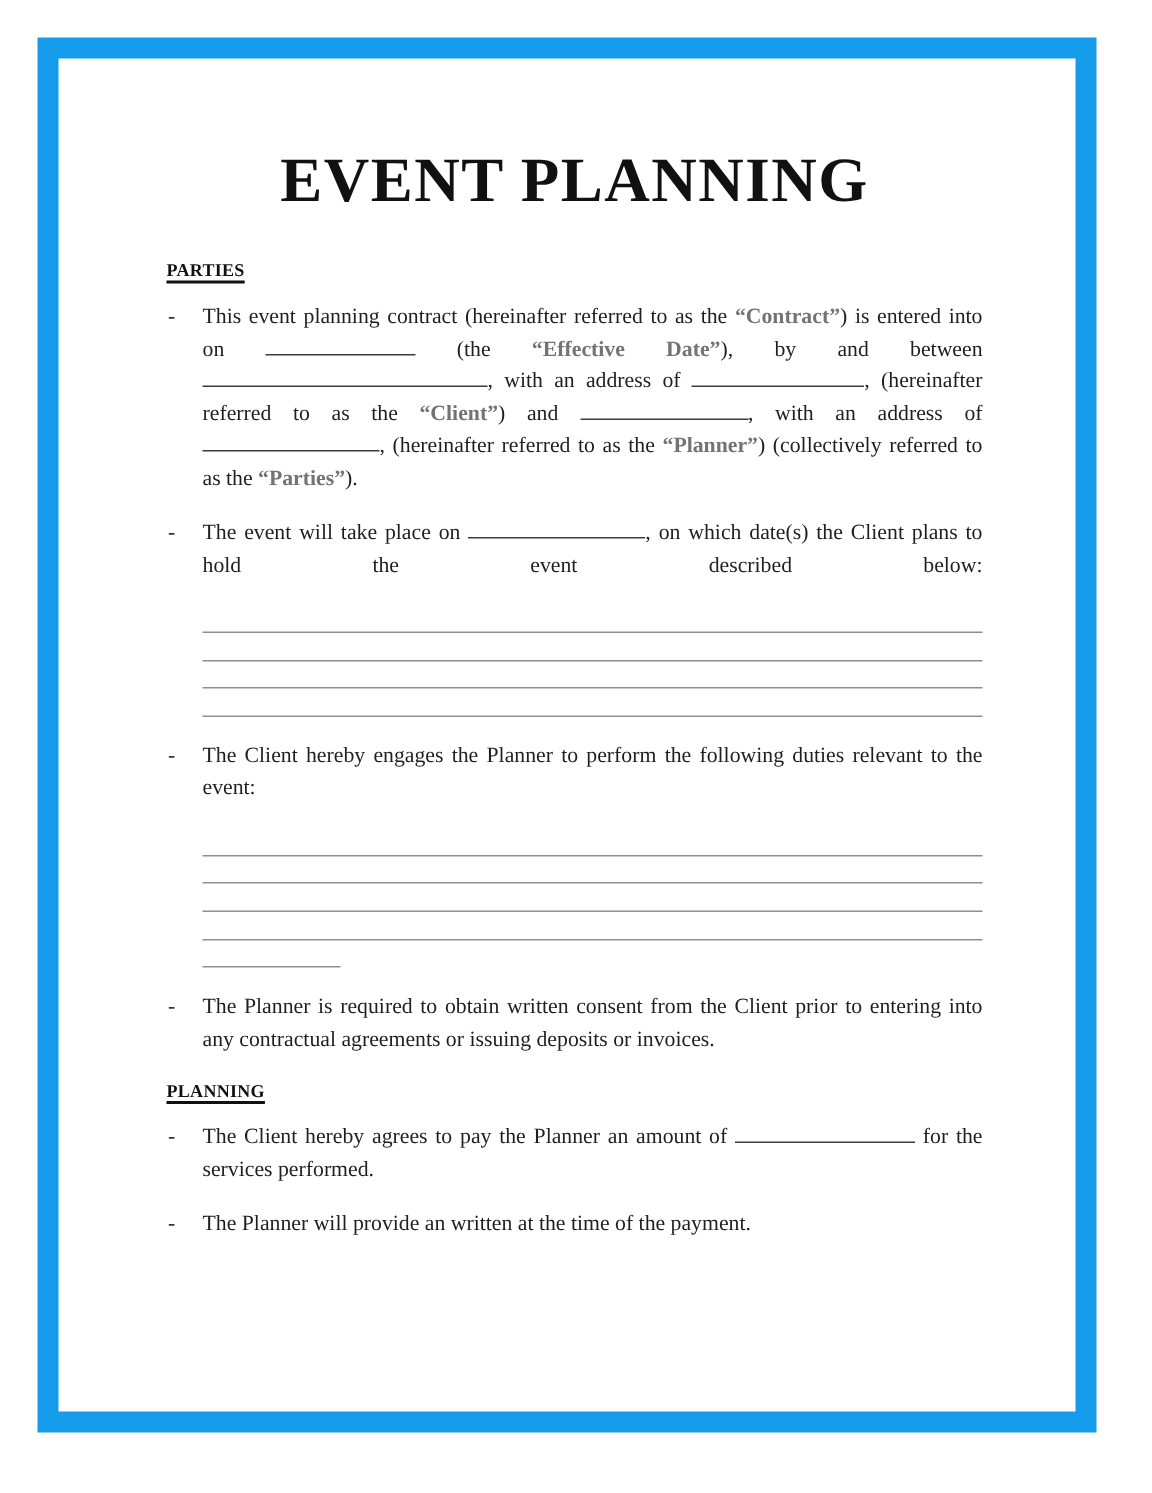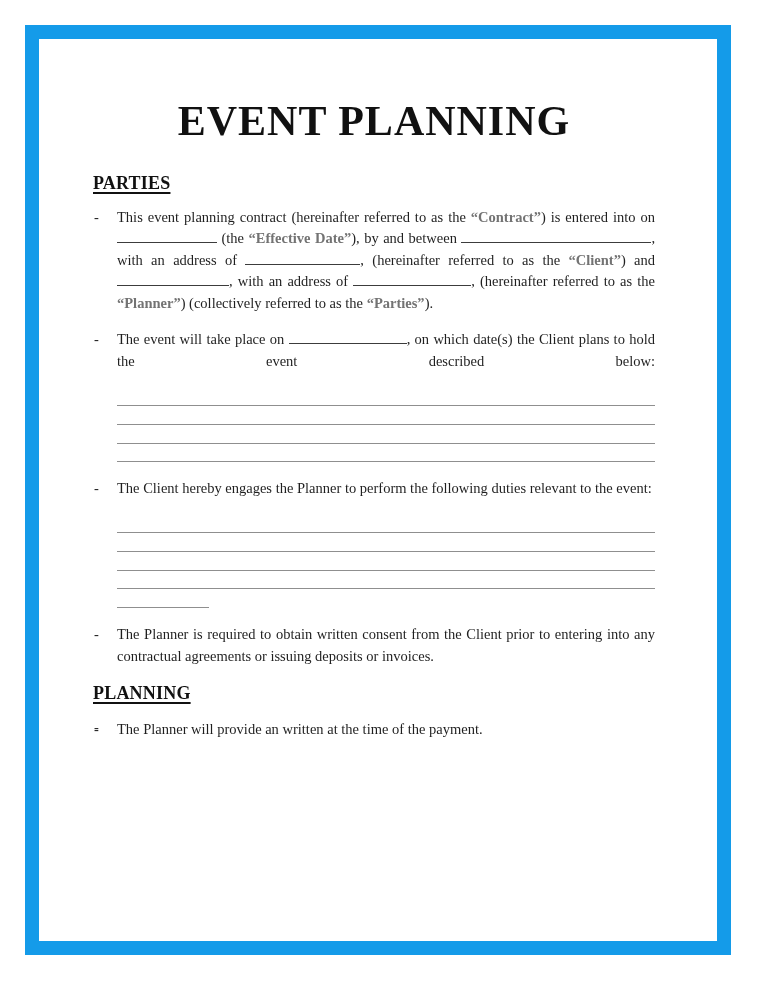--- a/index.html
+++ b/index.html
@@ -29,7 +29,7 @@
   .content {
     position: absolute;
     left: 0; top: 0; right: 0; bottom: 0;
-    padding: 54px 62px 20px 54px;
+    padding: 54px 62px 20px 72px;
     overflow: hidden;
   }
   .doc-title {

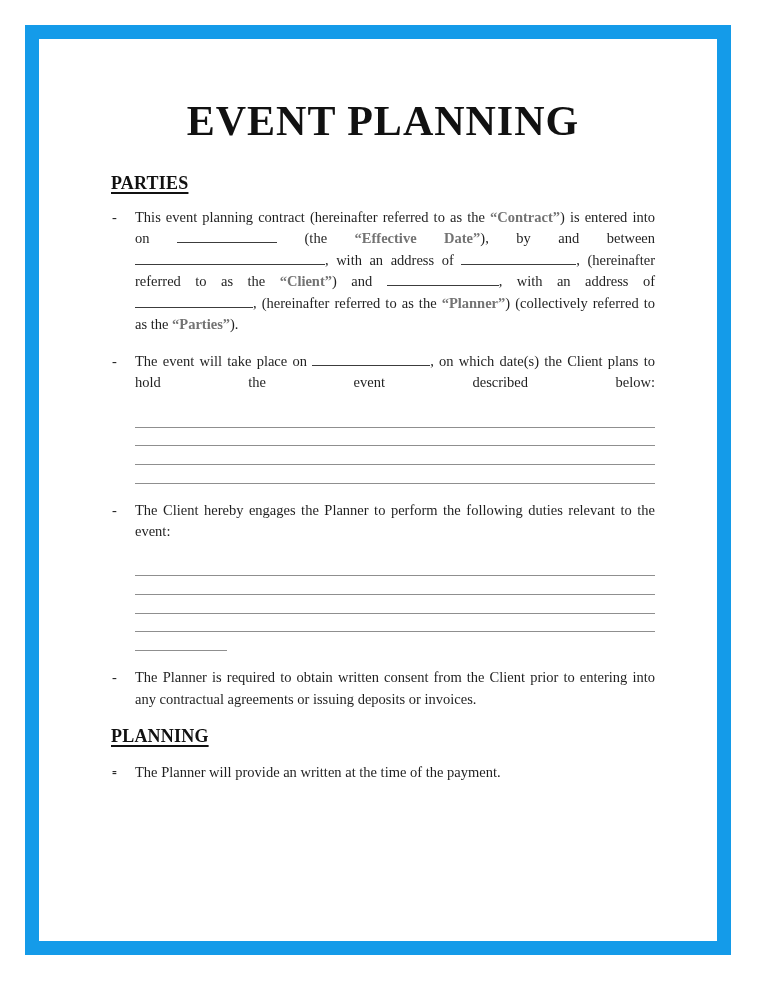--- a/index.html
+++ b/index.html
@@ -45,7 +45,7 @@
   .section { margin: 0; }
   .heading {
     margin: 16px 0 13px 0;
-    font-size: 18px;
+    font-size: 12px;
     font-weight: bold;
     letter-spacing: 0.2px;
     color: #111111;

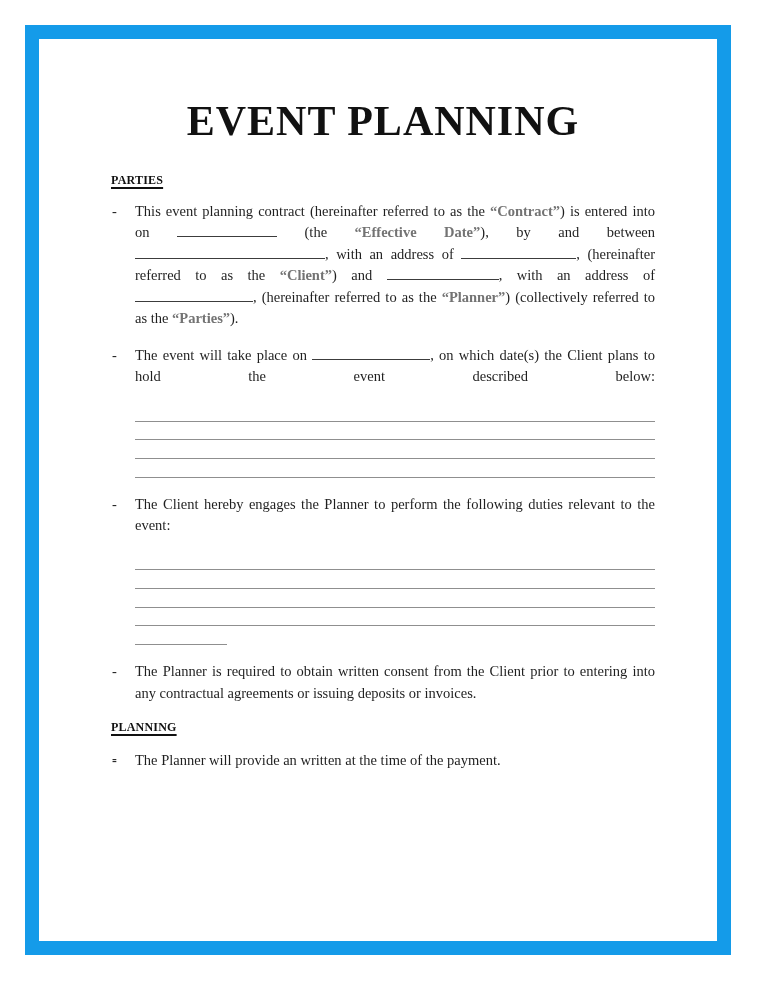--- a/index.html
+++ b/index.html
@@ -120,7 +120,7 @@
           </section>
           <section class="section">
             <div class="heading"><span class="hd">PLANNING</span></div>
-            <p class="bullet"><span class="marker">-</span></p>
+            <p class="bullet"><span class="marker">-</span><span class="btext"><span>The Client hereby agrees to pay the Planner an amount of </span><span class="blank" style="width: 120px;"></span><span> for the services performed.</span></span></p>
             <p class="bullet"><span class="marker">-</span><span class="btext"><span>The Planner will provide an written at the time of the payment.</span></span></p>
           </section>
         </div>

